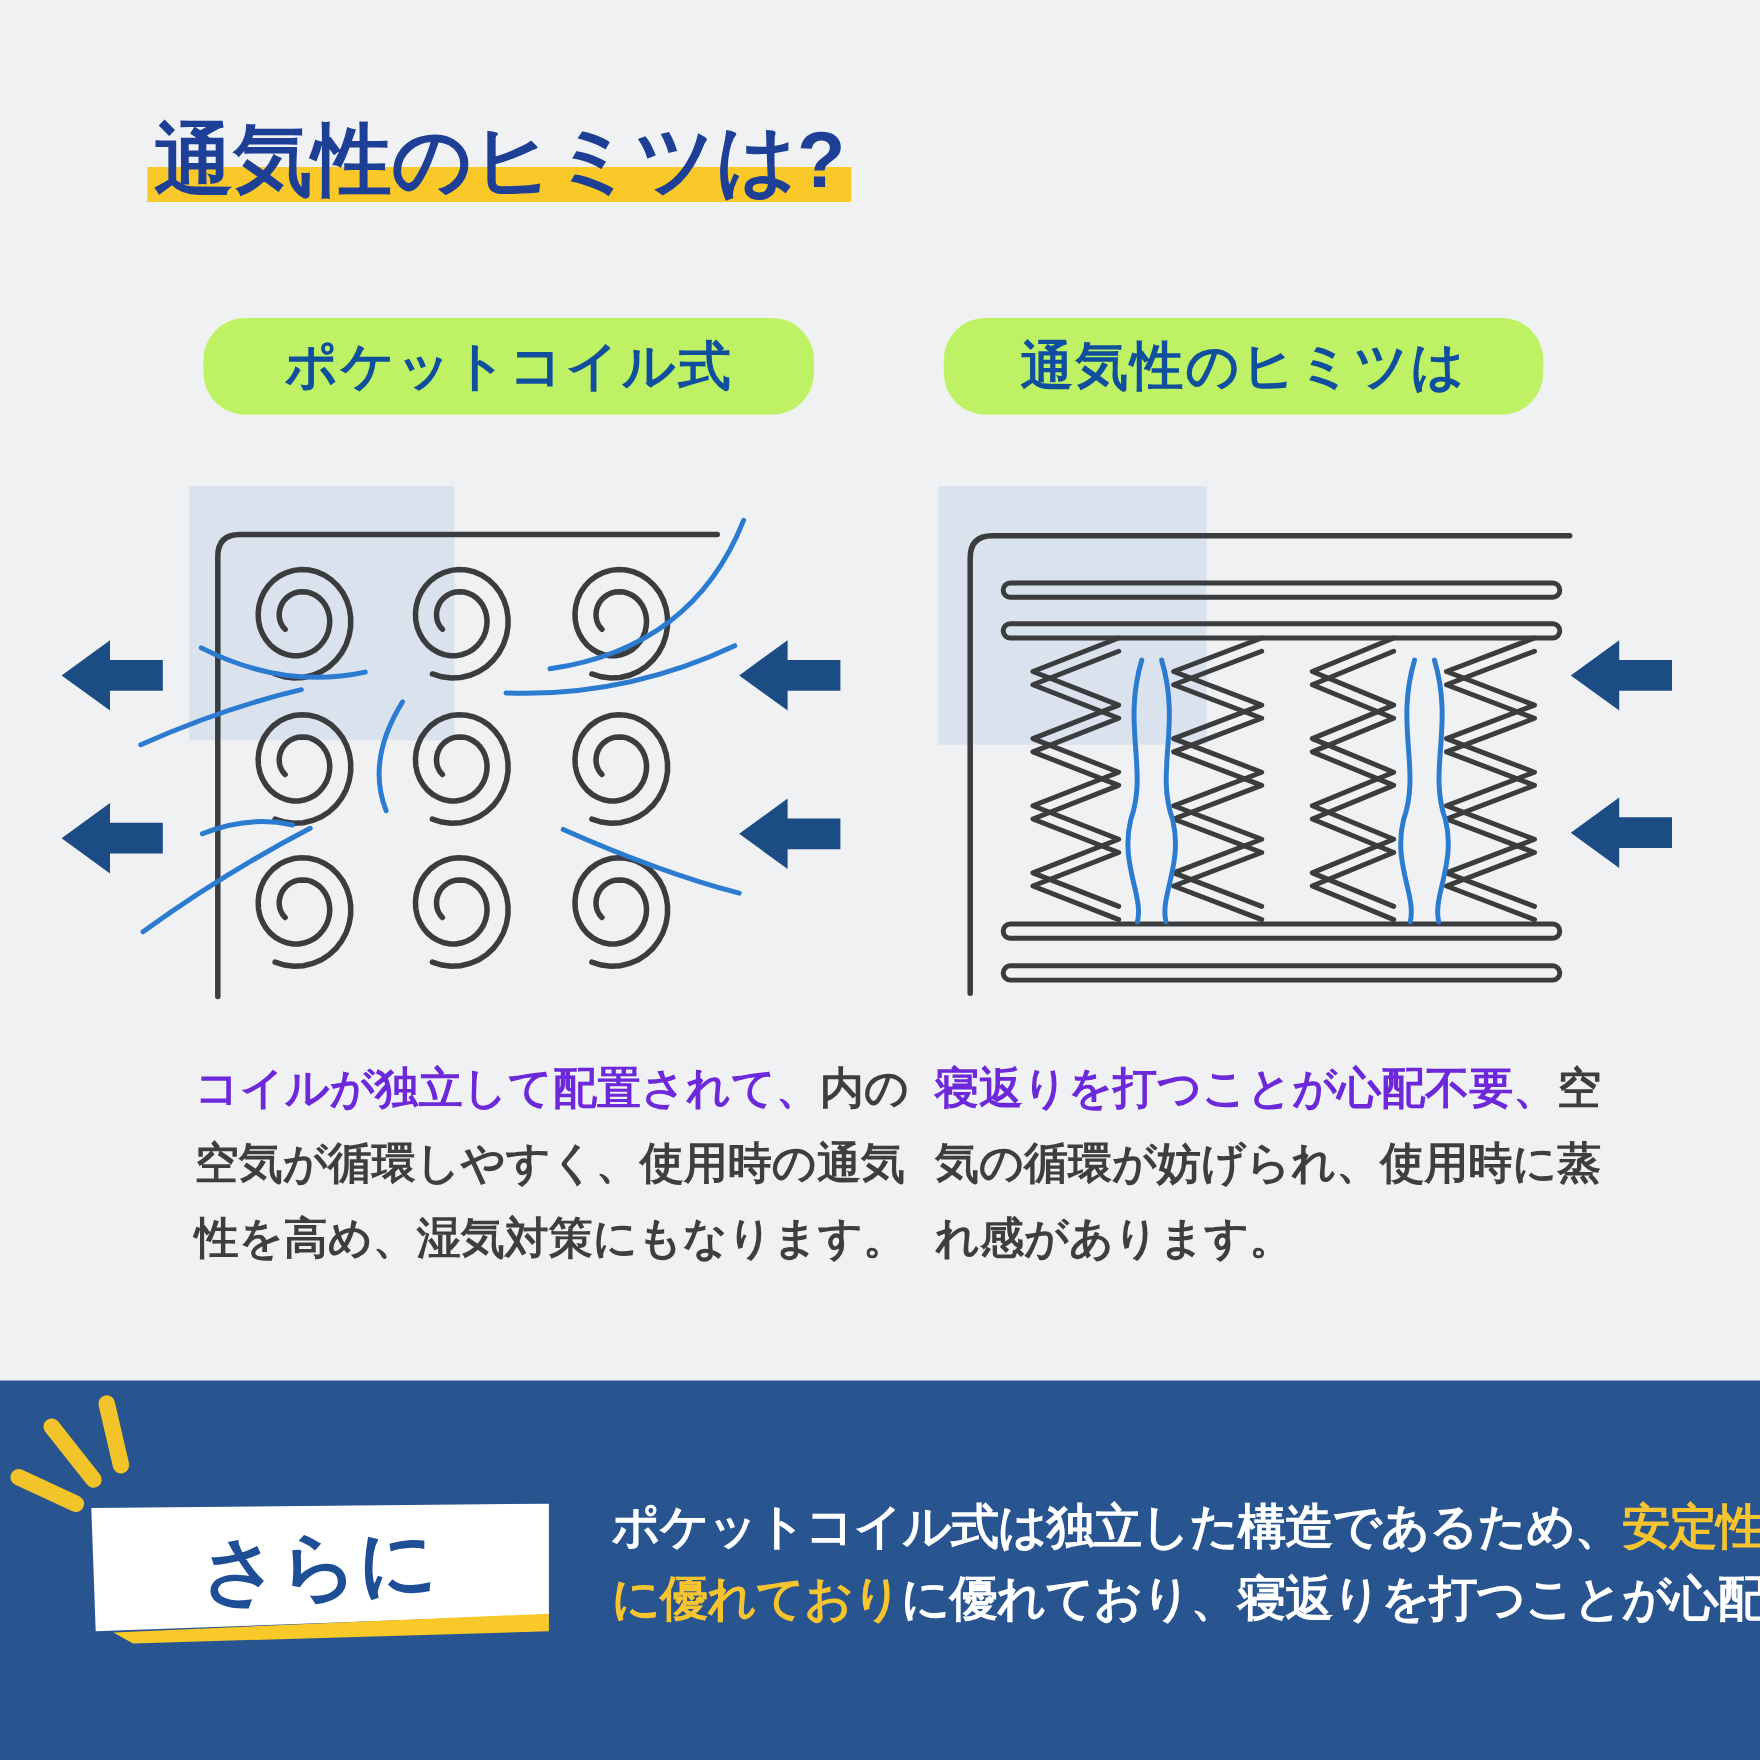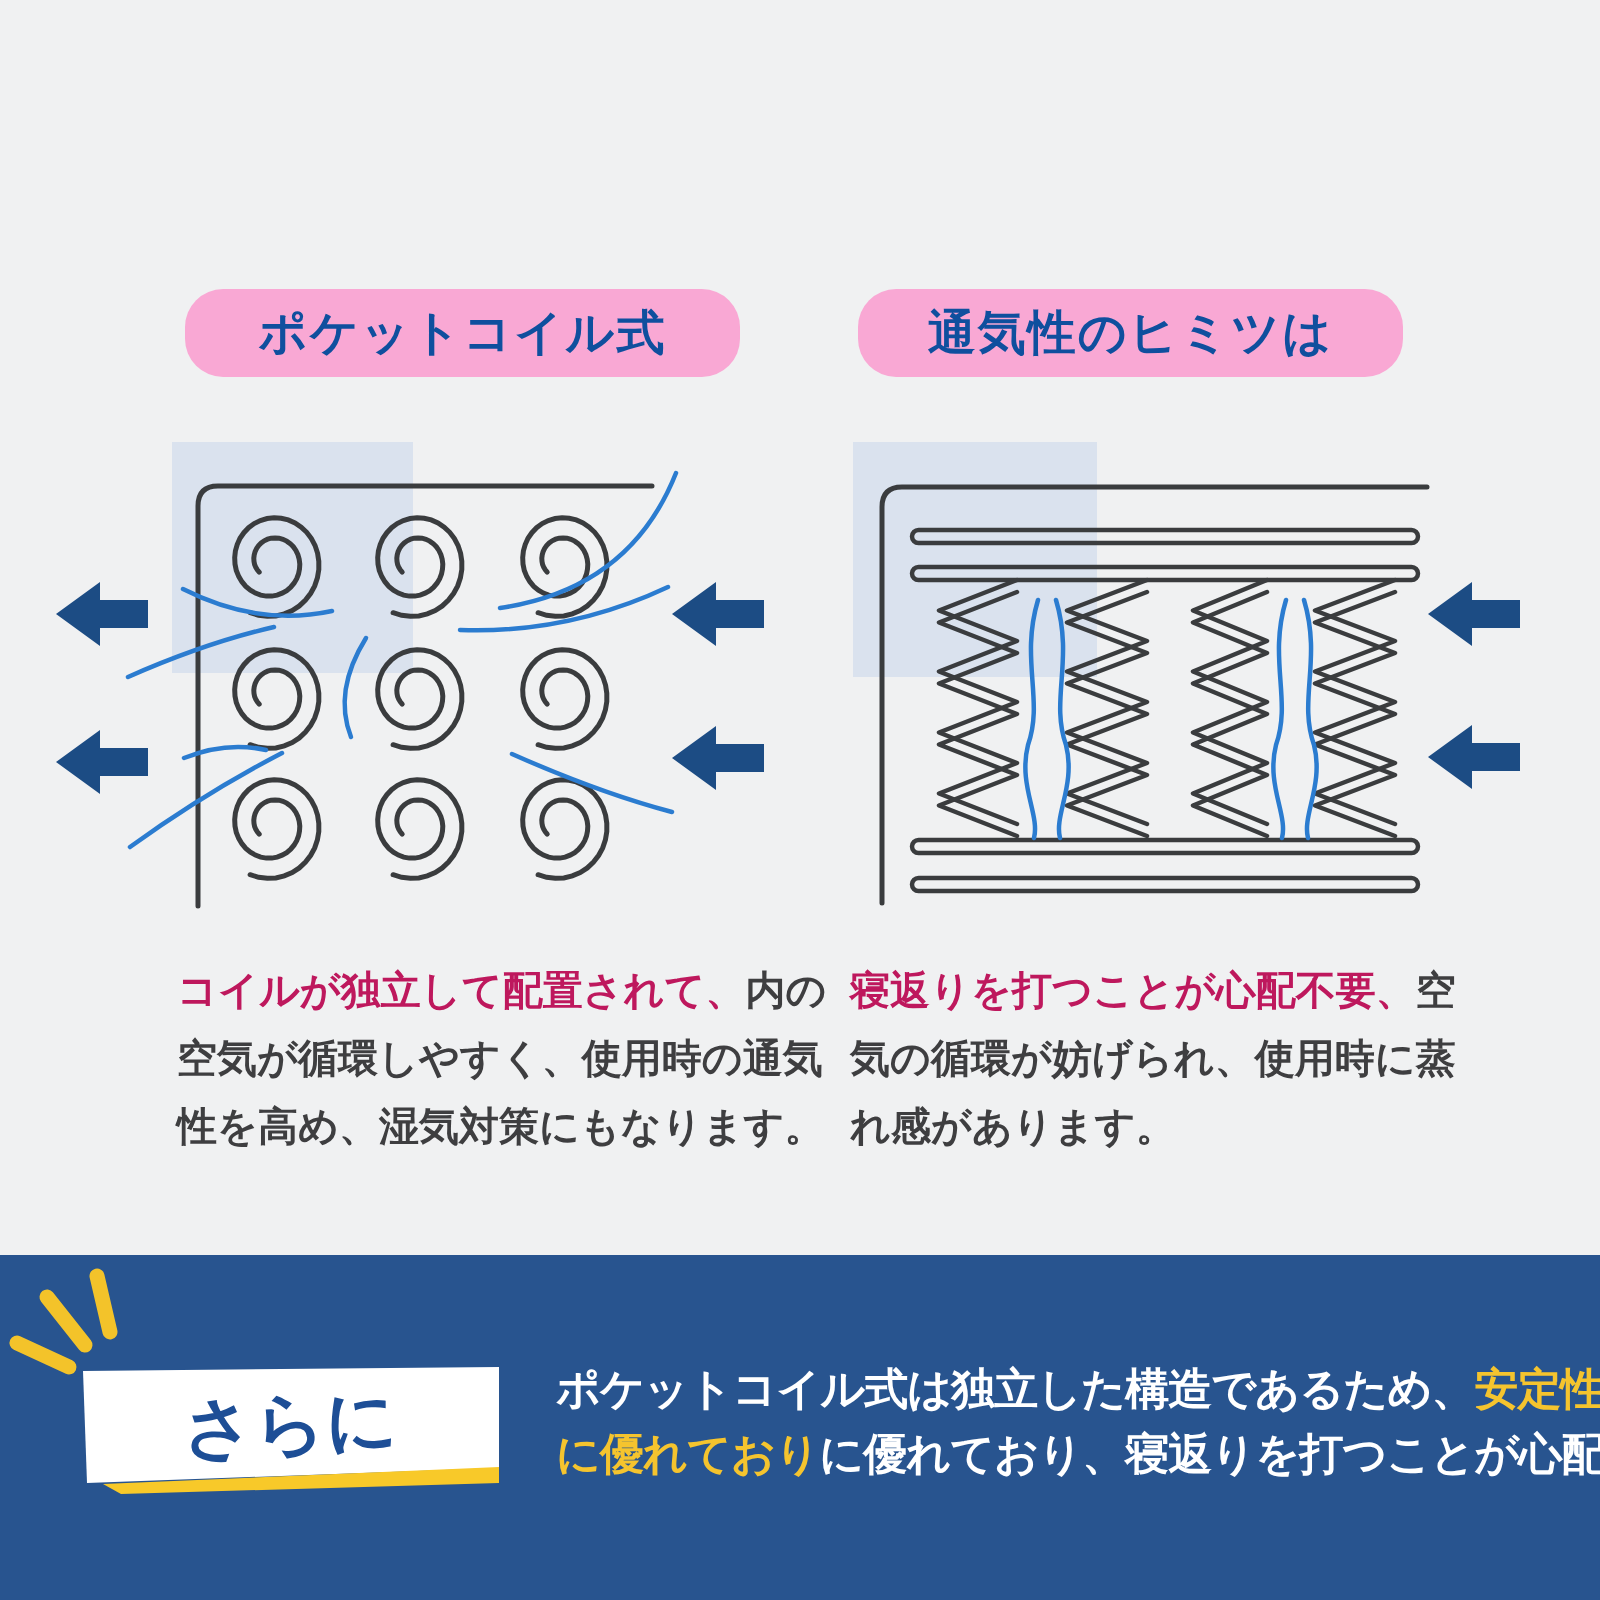--- a/index.html
+++ b/index.html
@@ -53,6 +53,7 @@
 <body>
 
 <div class="abs" id="title-row">
+  <span id="title-hl">通気性のヒミツは?</span>
 </div>
 
 <div class="abs pill" id="pill-pocket">

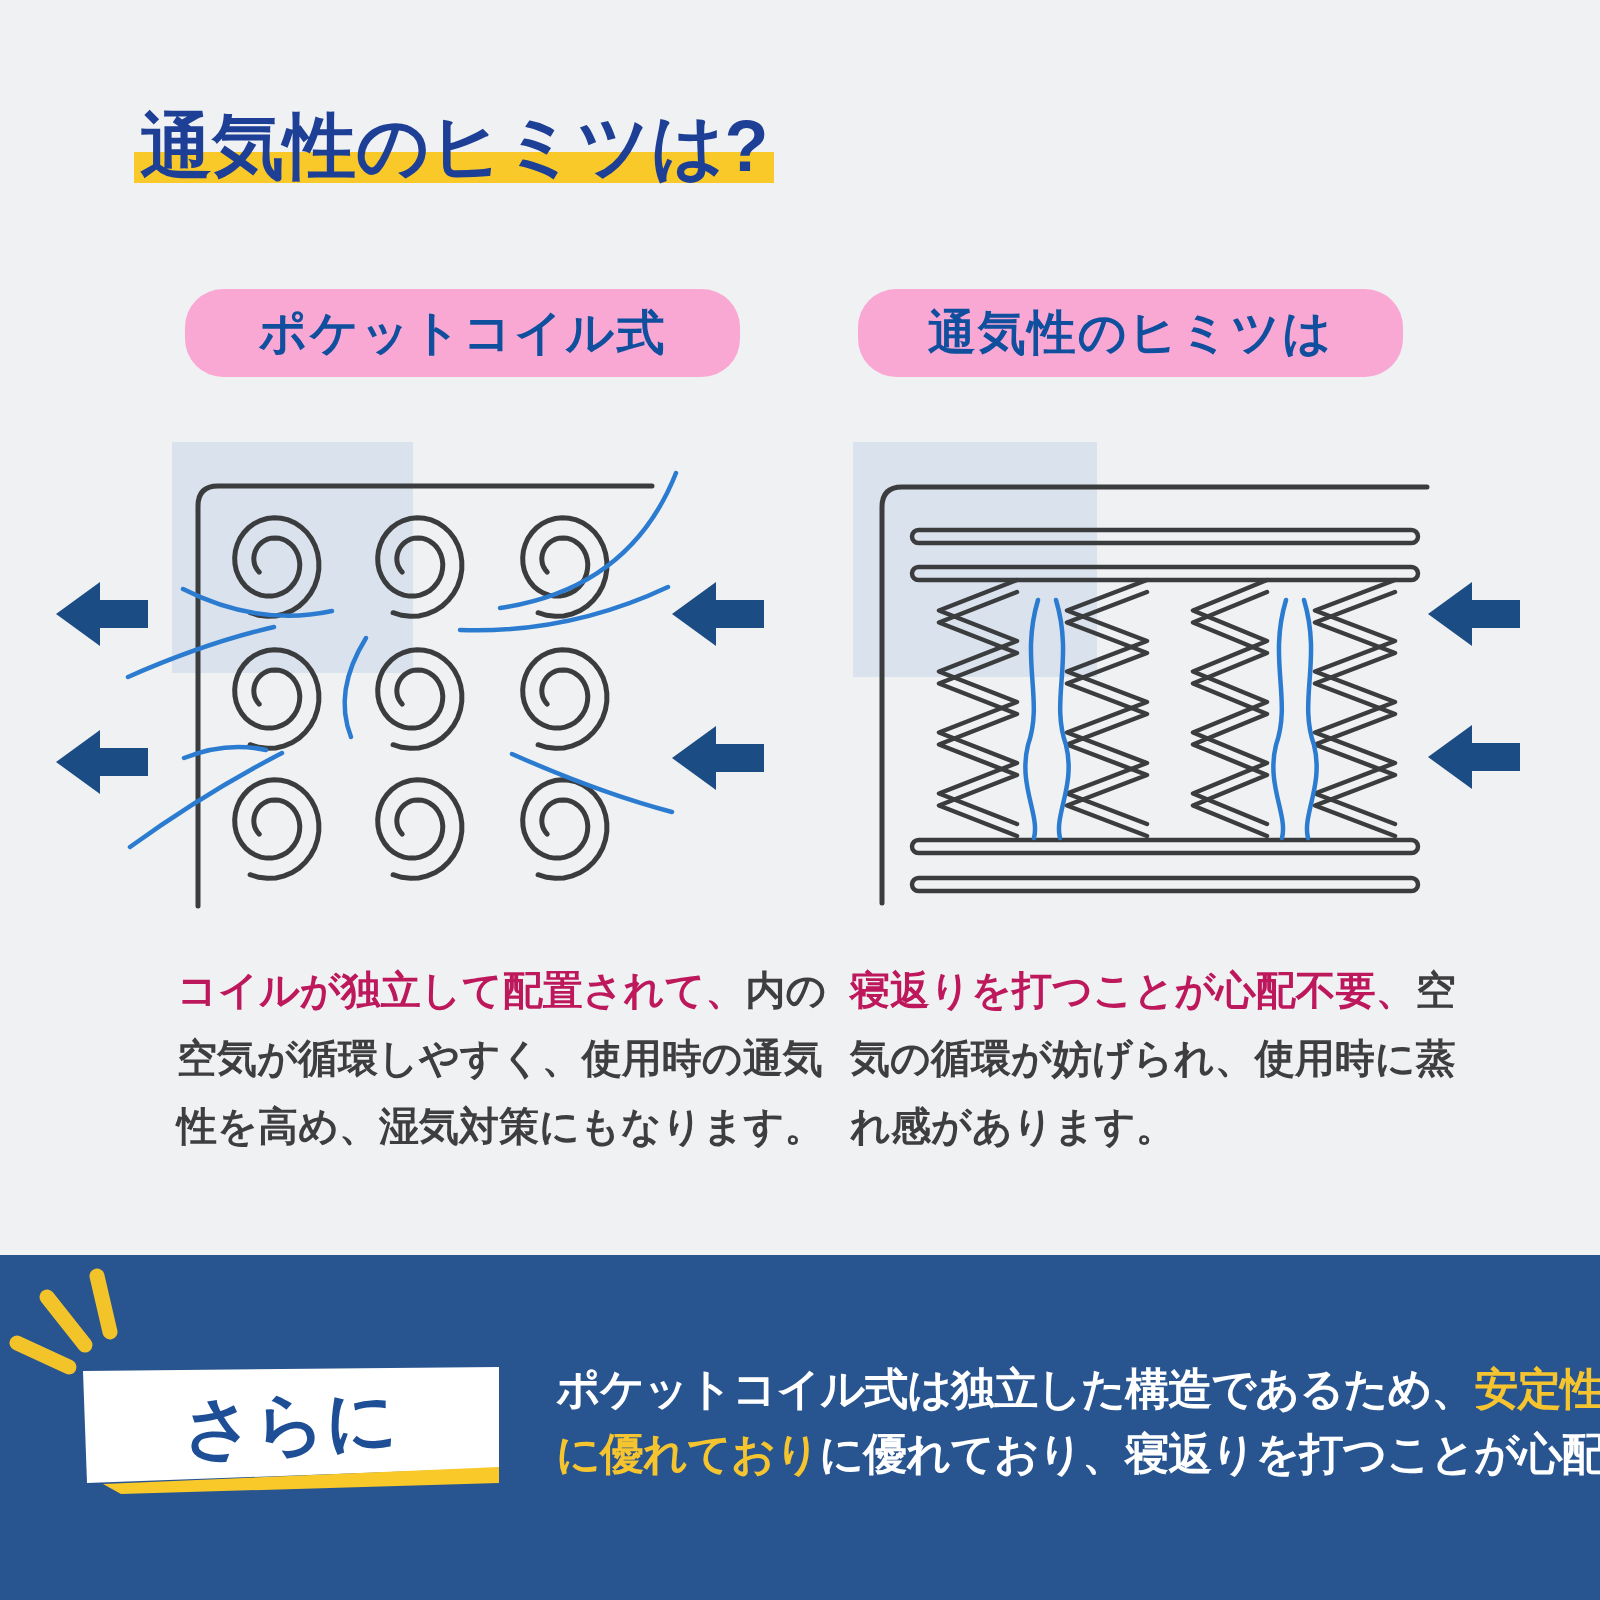--- a/index.html
+++ b/index.html
@@ -22,7 +22,7 @@
   #title-rest{color:#3f3f41;}
   
   .pill{
-    height:88px;border-radius:38px;background:#f9a8d4;
+    height:88px;border-radius:38px;background:#bef264;
     display:flex;align-items:center;justify-content:center;
     color:#0f4f9e;font-weight:800;font-size:48px;letter-spacing:2px;
   }

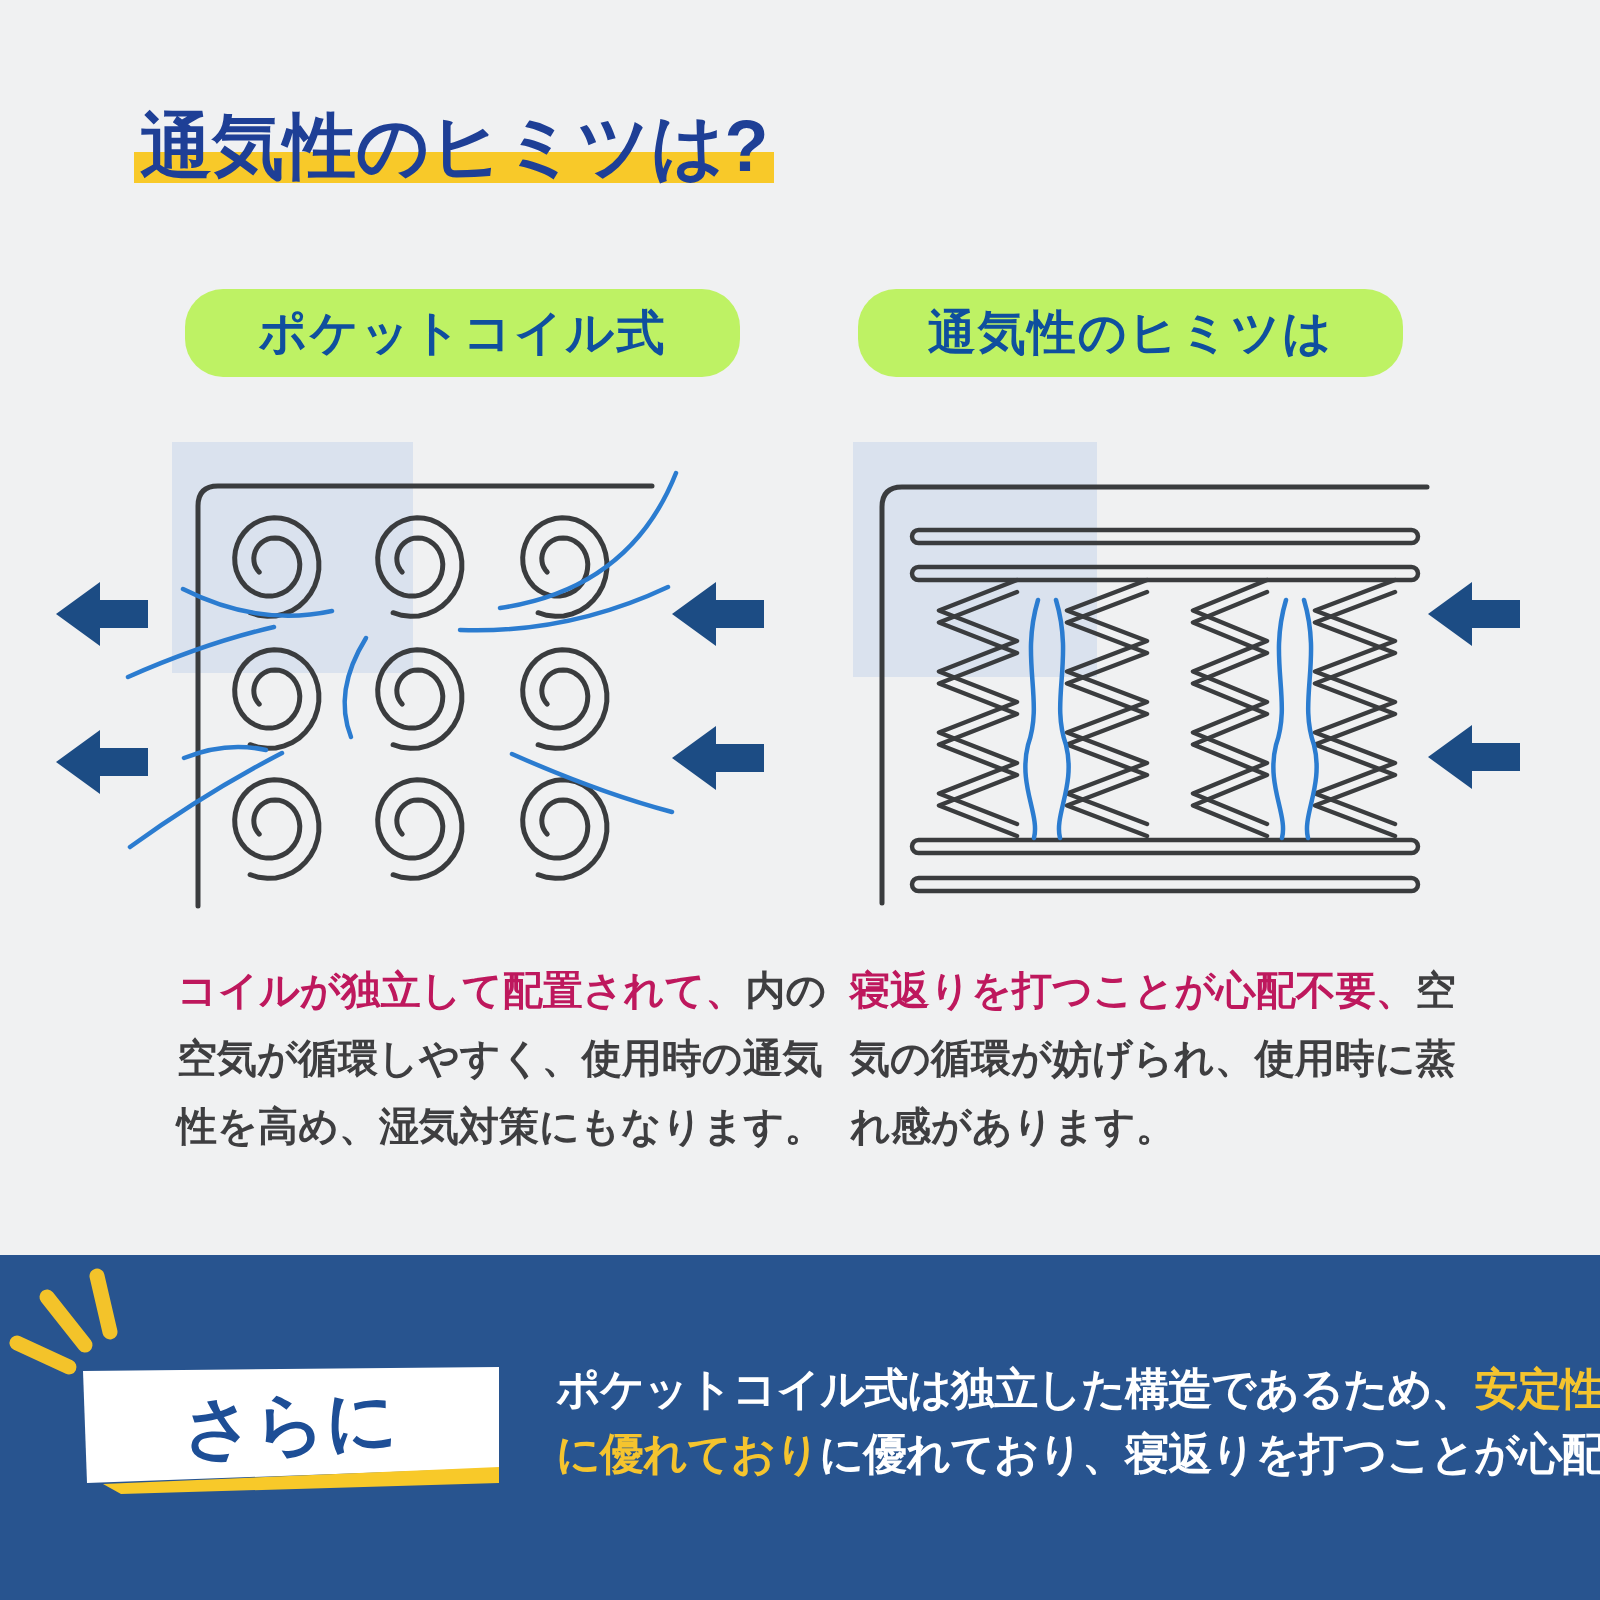--- a/index.html
+++ b/index.html
@@ -35,7 +35,7 @@
     font-size:40px;line-height:68px;font-weight:600;color:#3e3e40;
     letter-spacing:0px;
   }
-  .desc .lead{color:#be185d;font-weight:700;}
+  .desc .lead{color:#6d28d9;font-weight:700;}
   #desc-pocket{left:177px;top:956px;width:680px;}
   #desc-bonnell{left:850px;top:956px;width:635px;}
   

